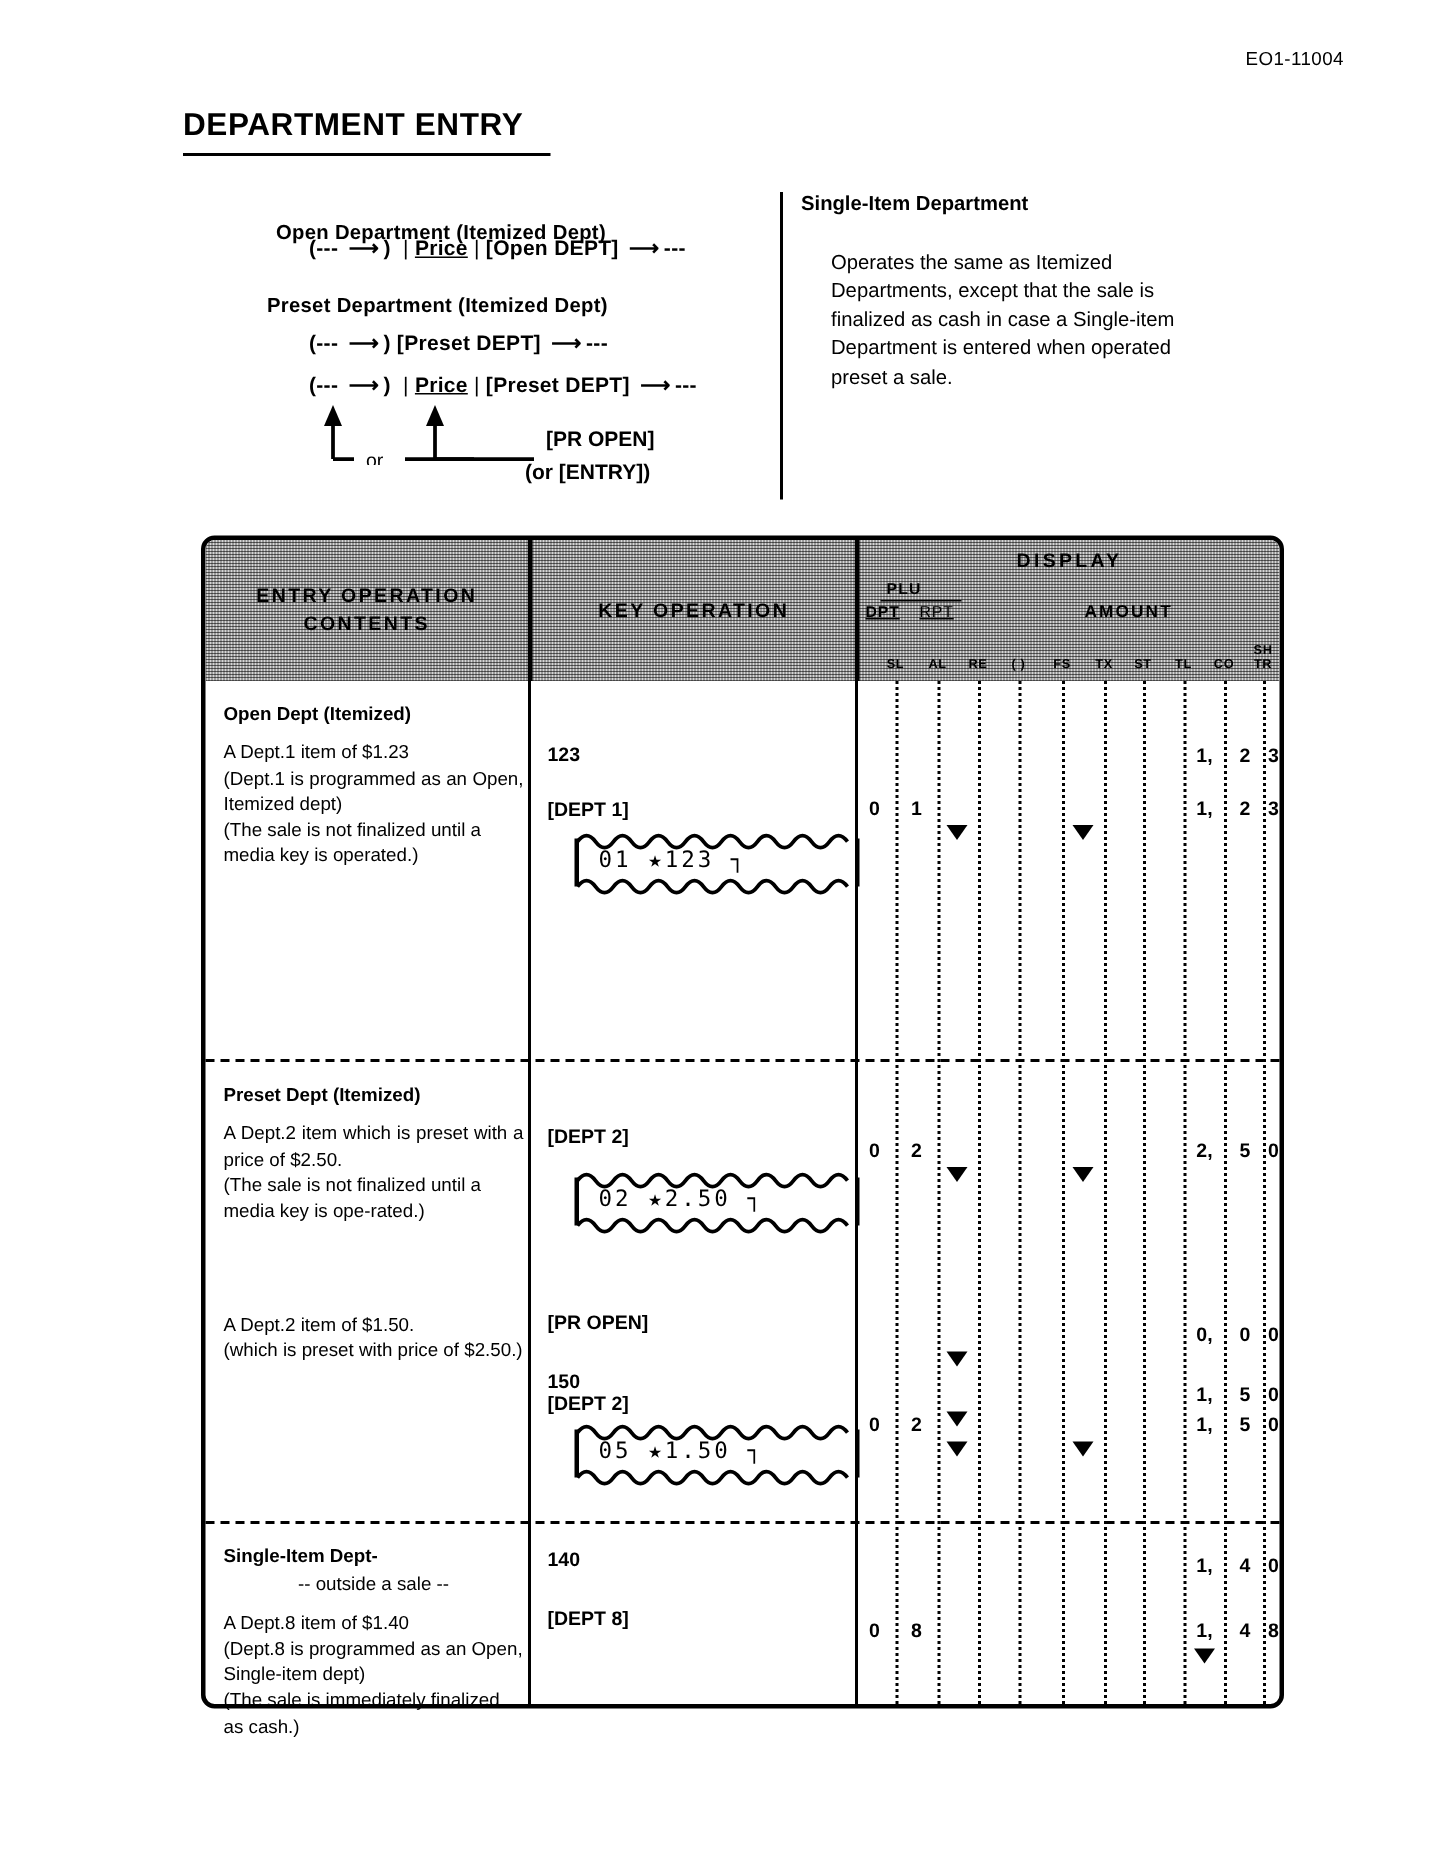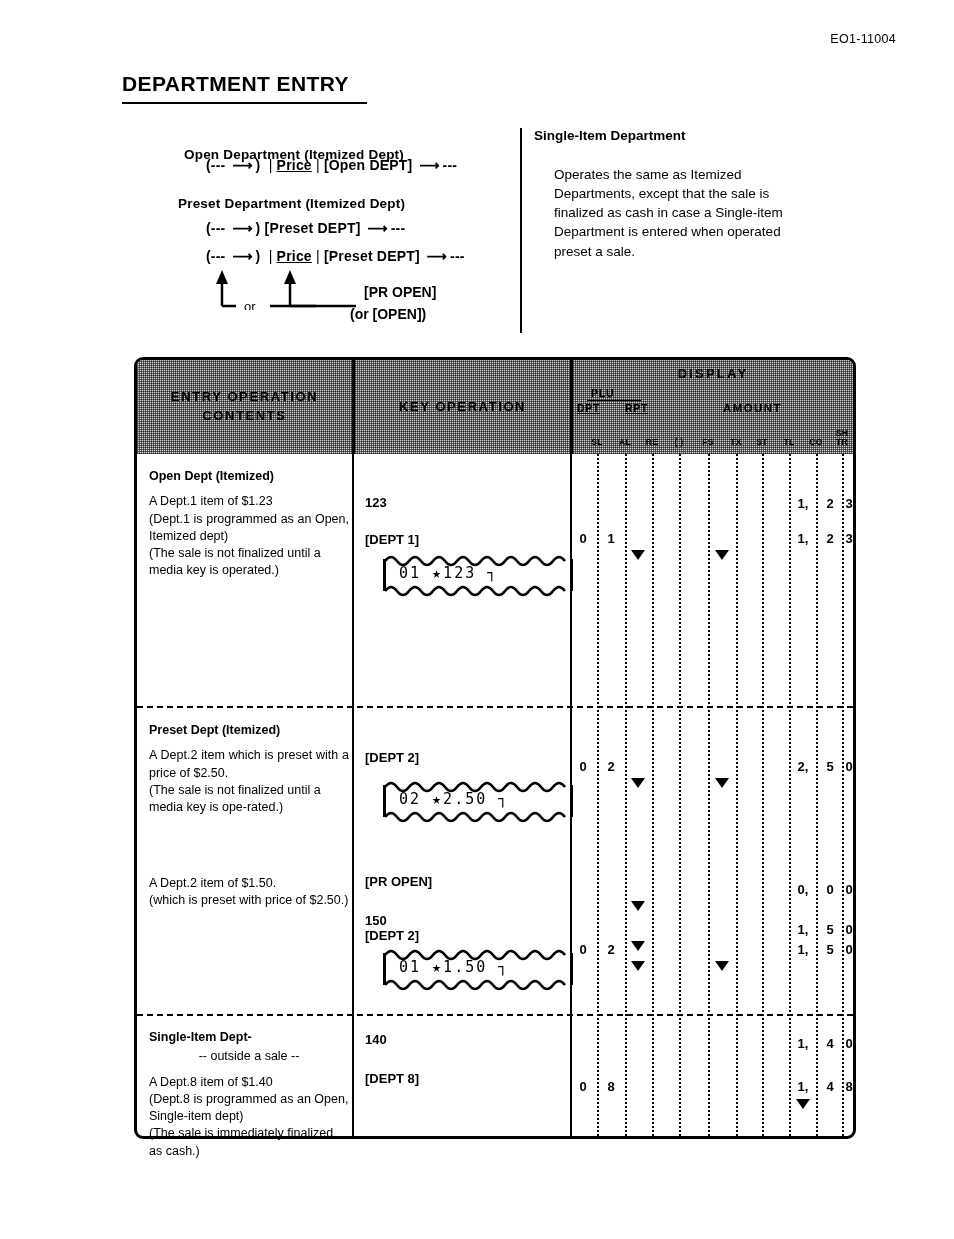--- a/index.html
+++ b/index.html
@@ -376,7 +376,7 @@
       </svg>
 
       <div class="pr-open-lbl">[PR OPEN]</div>
-      <div class="or-open-lbl">(or [OPEN])</div>
+      <div class="or-open-lbl">(or [ENTRY])</div>
     </div>
 
     <div class="right-col">

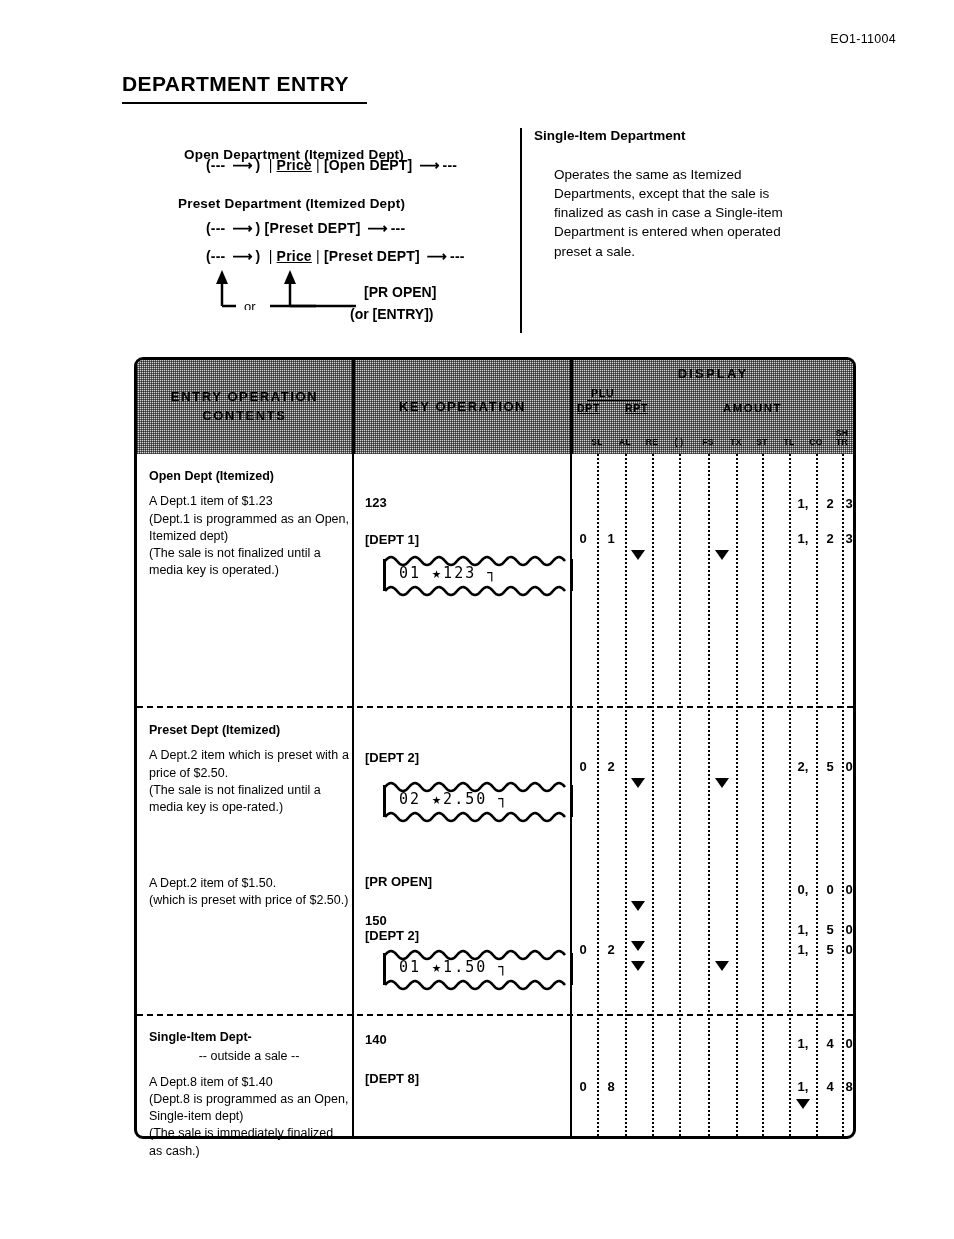--- a/index.html
+++ b/index.html
@@ -177,7 +177,7 @@
   }
   .lbl-plu { position: absolute; left: 18px; top: 1px; font-size: 10.5px; font-weight: bold; letter-spacing: 0.8px; }
   .lbl-dpt { position: absolute; left: 4px;  top: 16px; font-size: 10.5px; font-weight: bold; letter-spacing: 0.6px; text-decoration: underline; }
-  .lbl-rpt { position: absolute; left: 52px; top: 16px; font-size: 10.5px; font-weight: bold; letter-spacing: 0.6px; text-decoration: underline; }
+  .lbl-rpt { position: absolute; left: 40px; top: 16px; font-size: 10.5px; font-weight: normal; letter-spacing: 0.6px; text-decoration: underline; }
   .lbl-amount { position: absolute; left: 150px; top: 16px; font-size: 11.5px; font-weight: bold; letter-spacing: 1.4px; }
   .plu-underline { position: absolute; left: 14px; top: 14px; width: 54px; height: 1px; background: #000; }
 

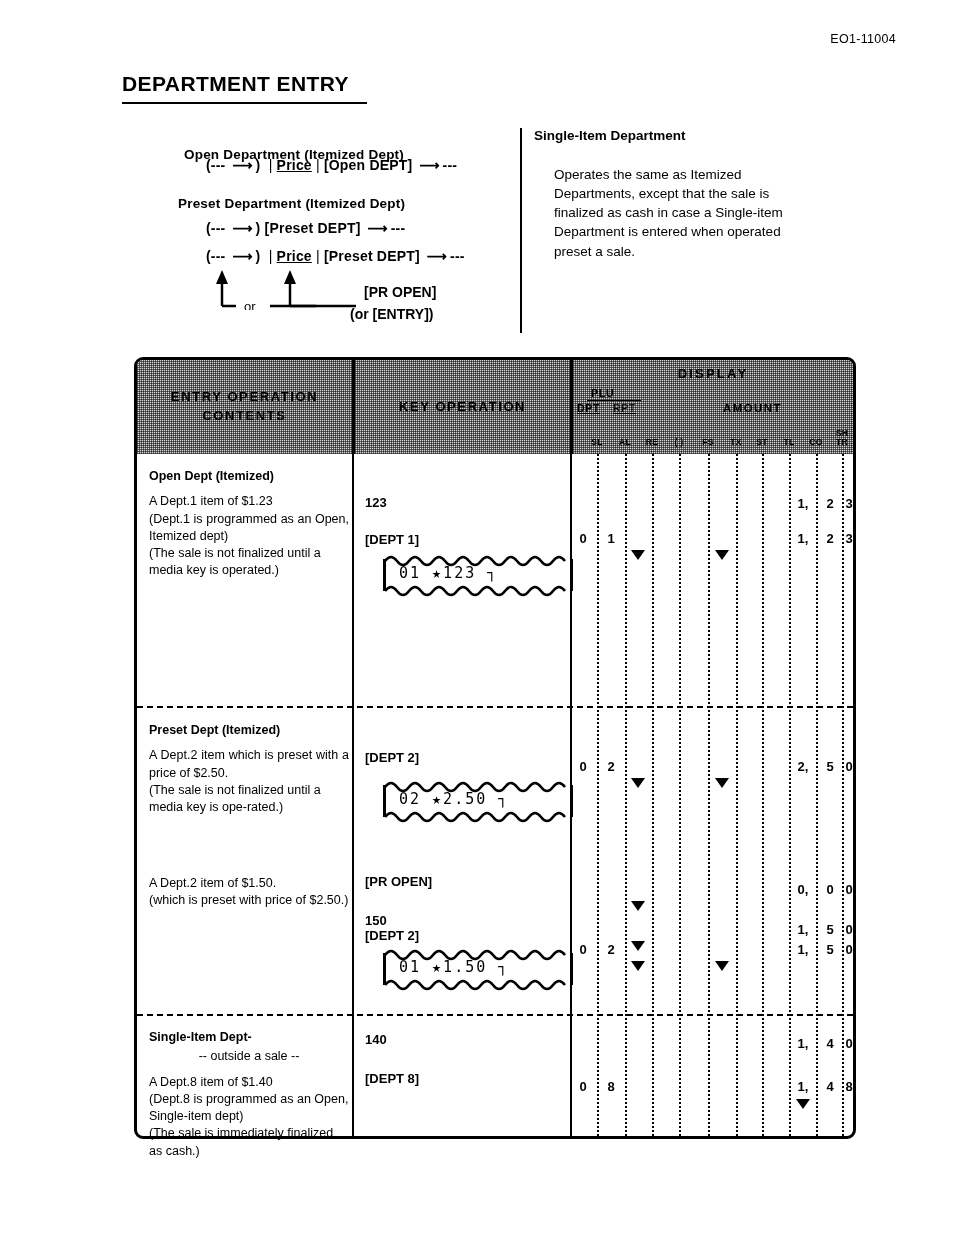--- a/index.html
+++ b/index.html
@@ -507,7 +507,7 @@
           </svg>
           <div class="side l"></div>
           <div class="side r"></div>
-          <div class="rtext">01    ★1.50  ┐</div>
+          <div class="rtext">05    ★1.50  ┐</div>
         </div>
       </div>
 

